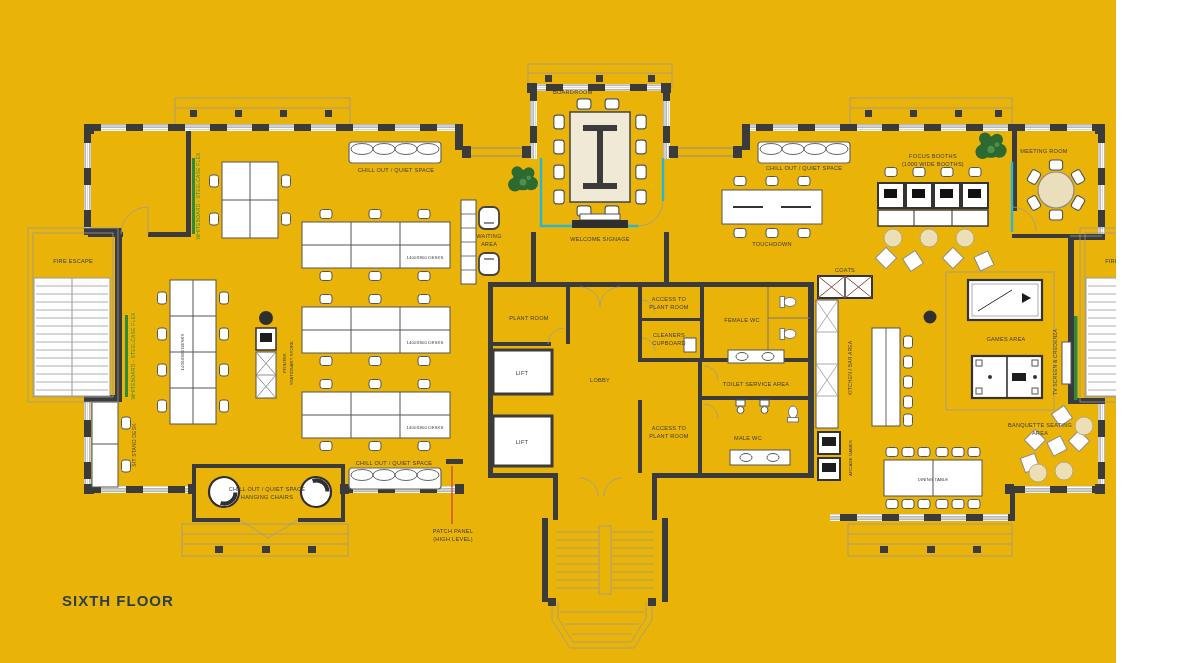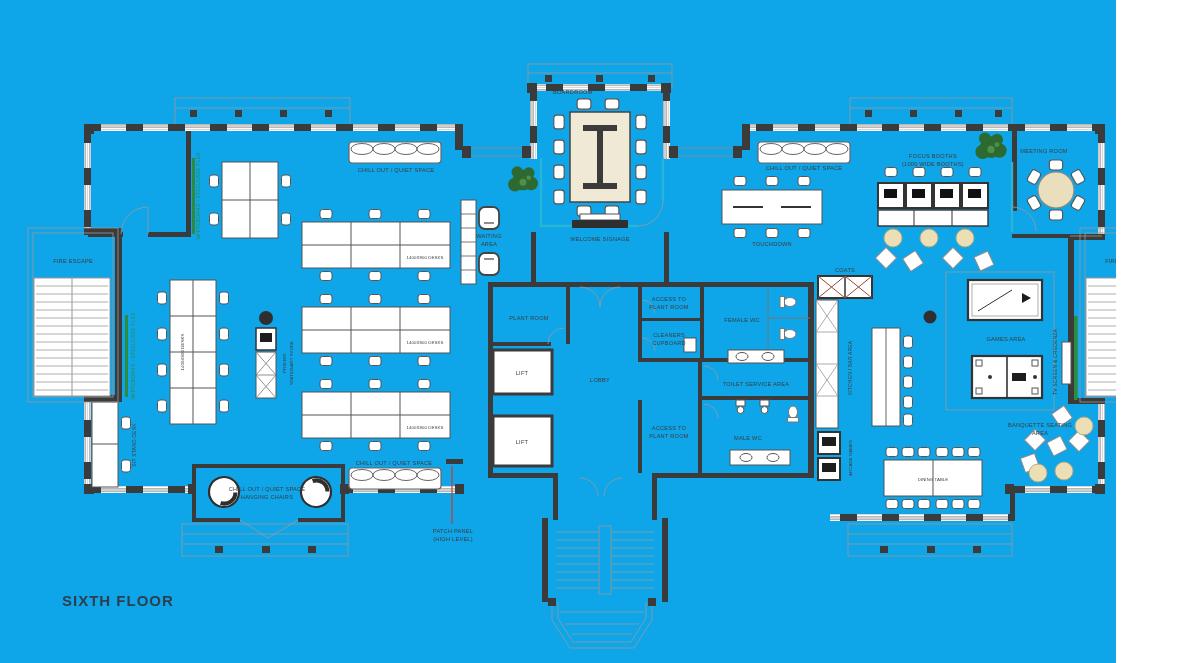--- a/index.html
+++ b/index.html
@@ -3,7 +3,7 @@
 <meta charset="utf-8">
 <style>
   html,body{margin:0;padding:0;background:#fff;}
-  .plan{position:relative;width:1116px;height:663px;background:#0ea5e9;overflow:hidden;
+  .plan{position:relative;width:1116px;height:663px;background:#eab308;overflow:hidden;
         font-family:"Liberation Sans",sans-serif;}
   svg text{font-family:"Liberation Sans",sans-serif;fill:#3d3d3d;}
   .lbl{font-size:5.6px;letter-spacing:.25px;}

